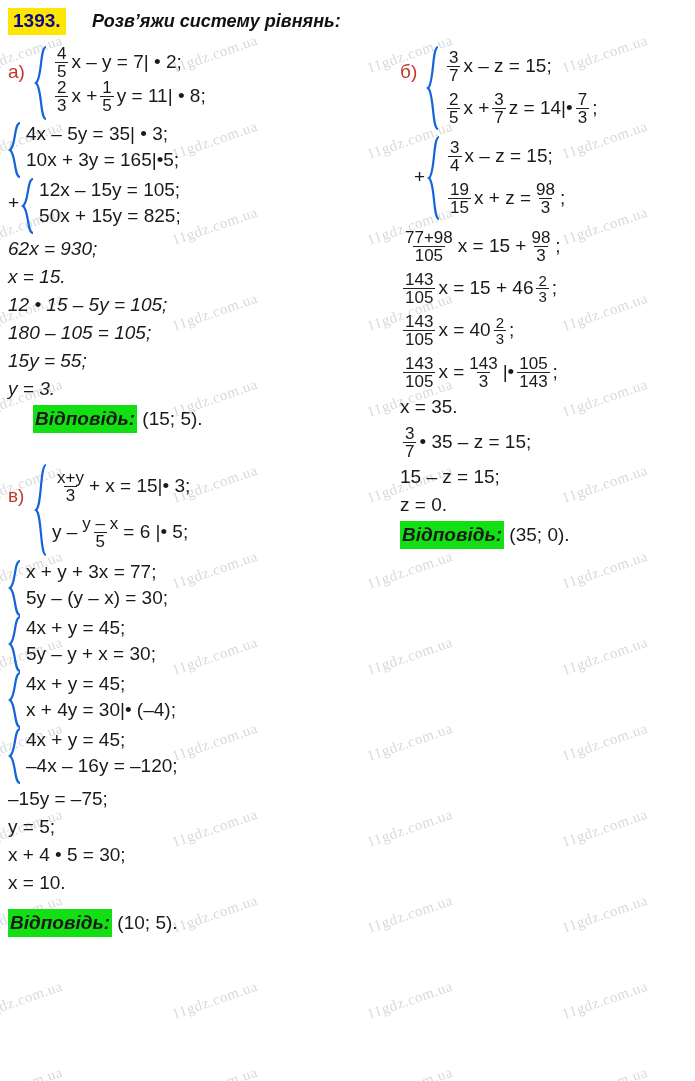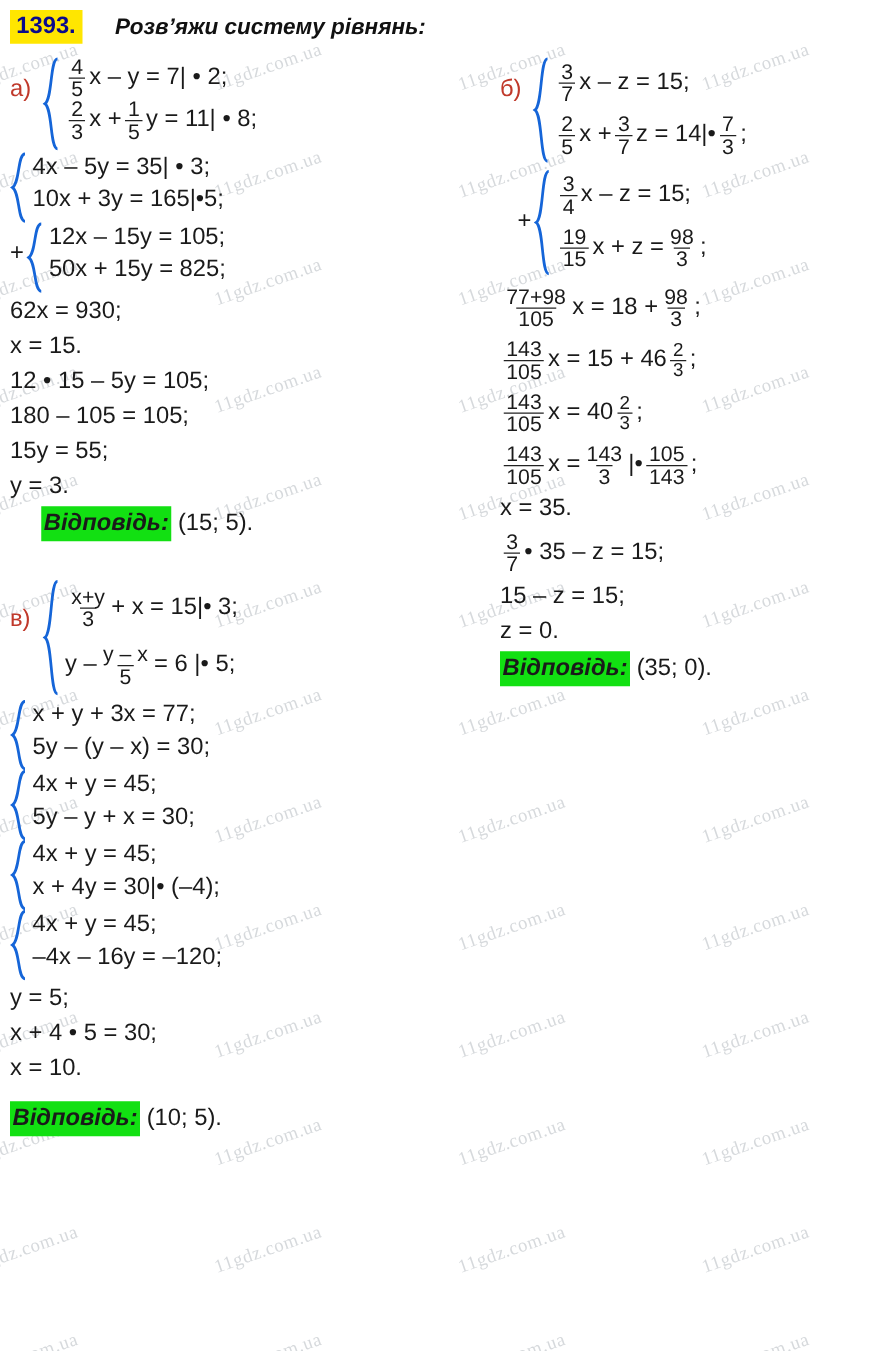--- a/index.html
+++ b/index.html
@@ -203,7 +203,7 @@
         </div>
       </div>
 
-      <div style="margin-top:6px;">
+      <div style="margin-top:6px;font-style:italic;">
         <div class="ansline">62x = 930;</div>
         <div class="ansline">x = 15.</div>
         <div class="ansline">12 • 15 – 5y = 105;</div>

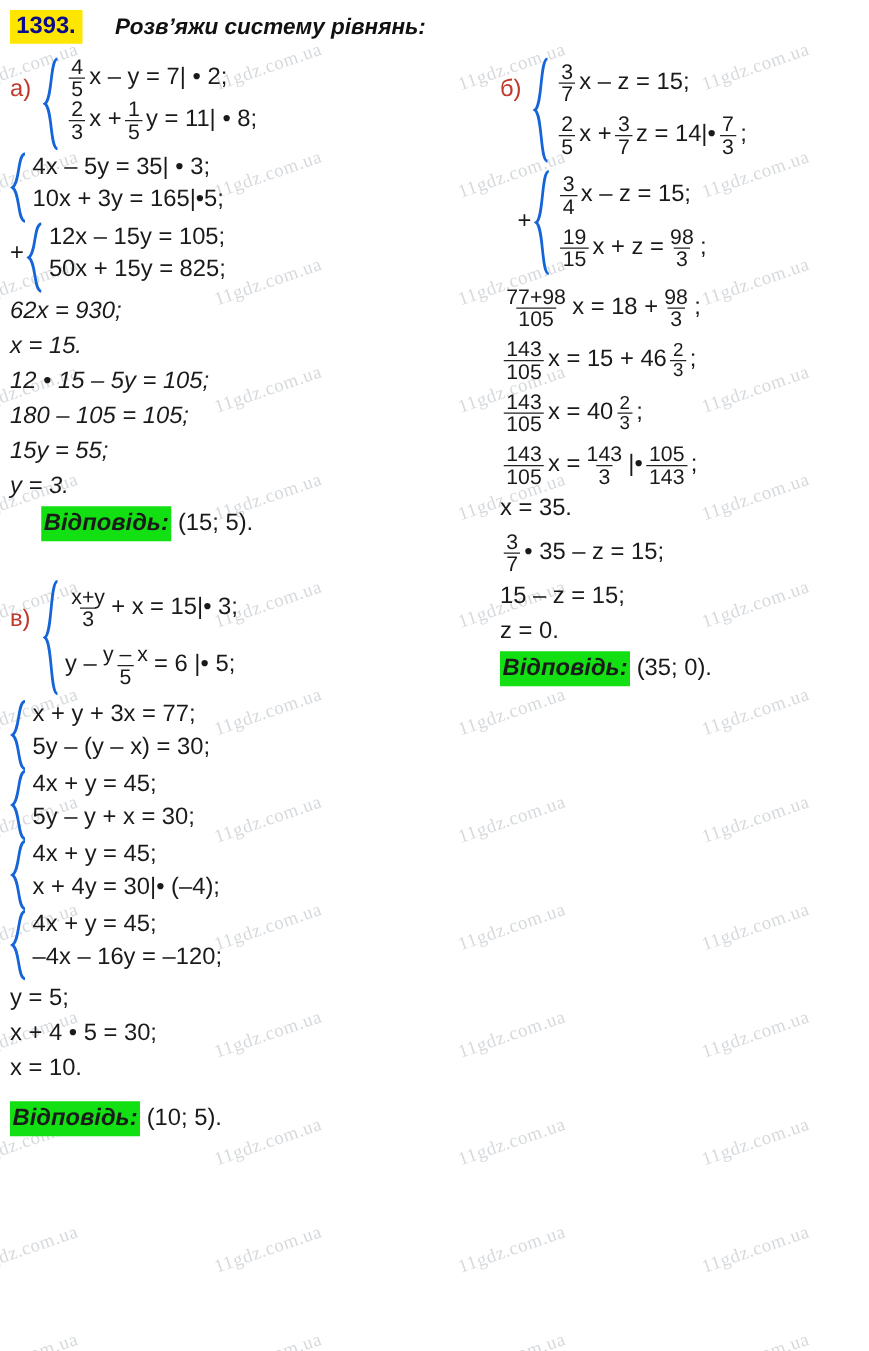--- a/index.html
+++ b/index.html
@@ -385,7 +385,7 @@
               <span class="nu">77+98</span>
               <span class="de">105</span>
             </span>
-          <span>x = 18 + </span>
+          <span>x = 15 + </span>
           <span class="fr">
               <span class="nu">98</span>
               <span class="de">3</span>

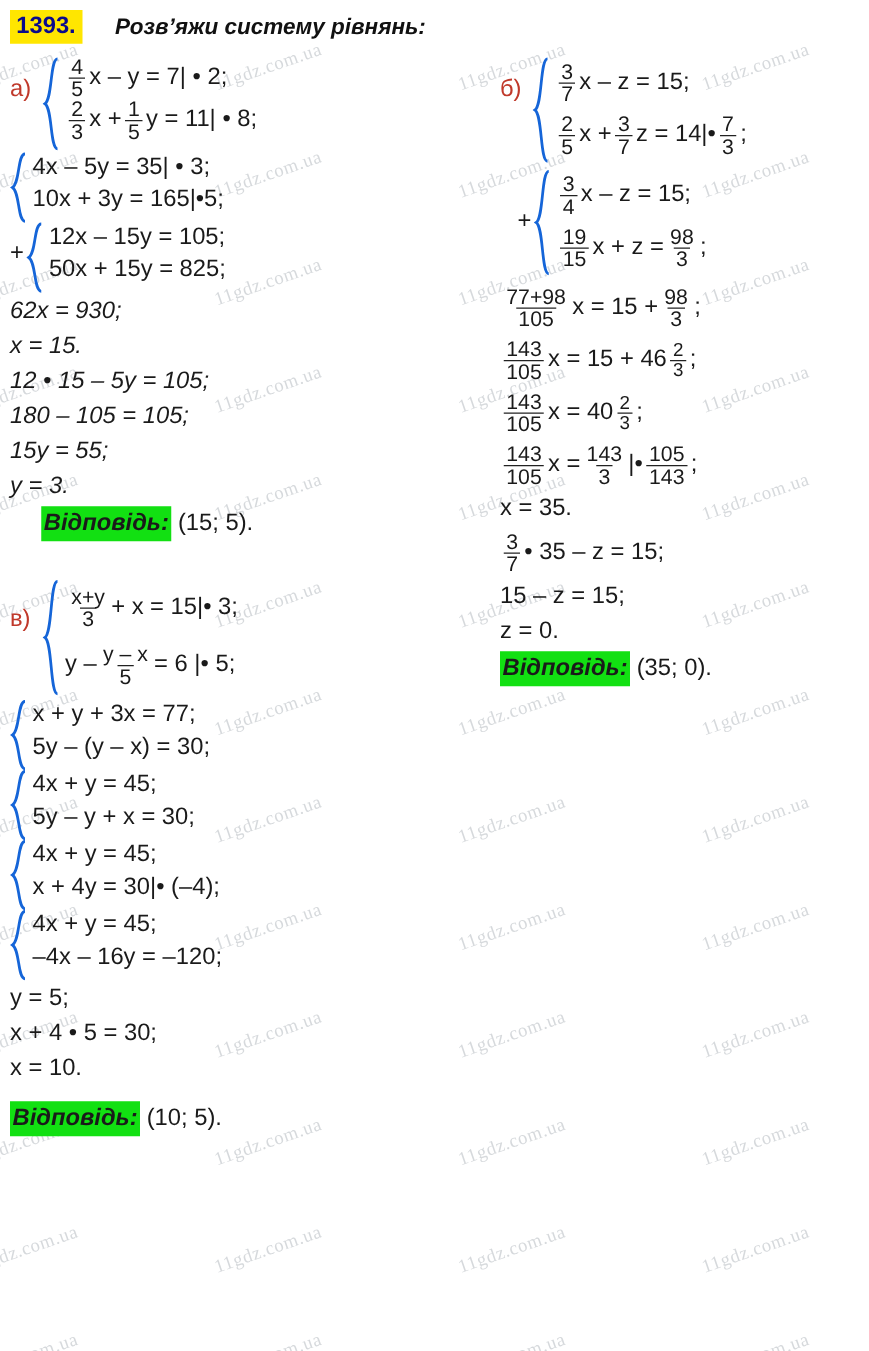--- a/index.html
+++ b/index.html
@@ -296,6 +296,7 @@
       </div>
 
       <div style="margin-top:6px;">
+        <div class="ansline">–15y = –75;</div>
         <div class="ansline">y = 5;</div>
         <div class="ansline">x + 4 • 5 = 30;</div>
         <div class="ansline">x = 10.</div>

